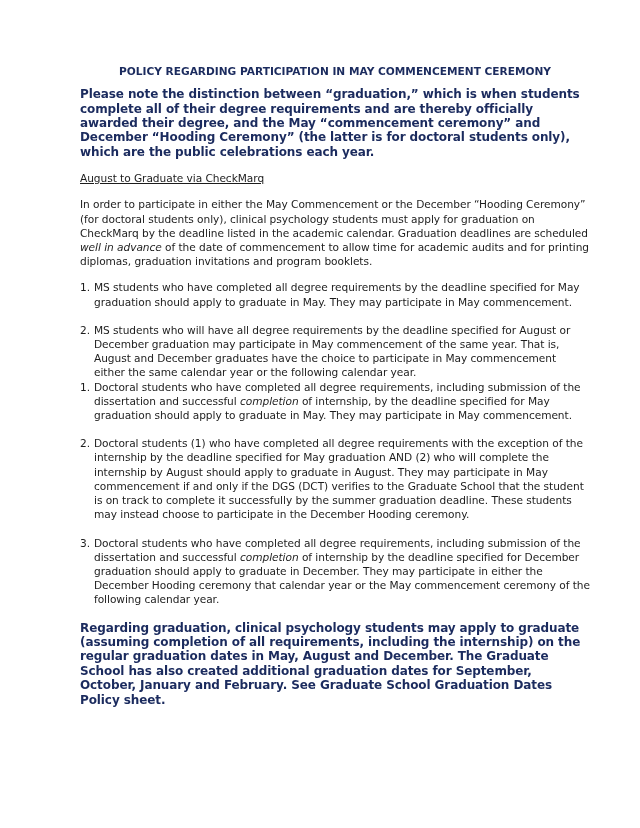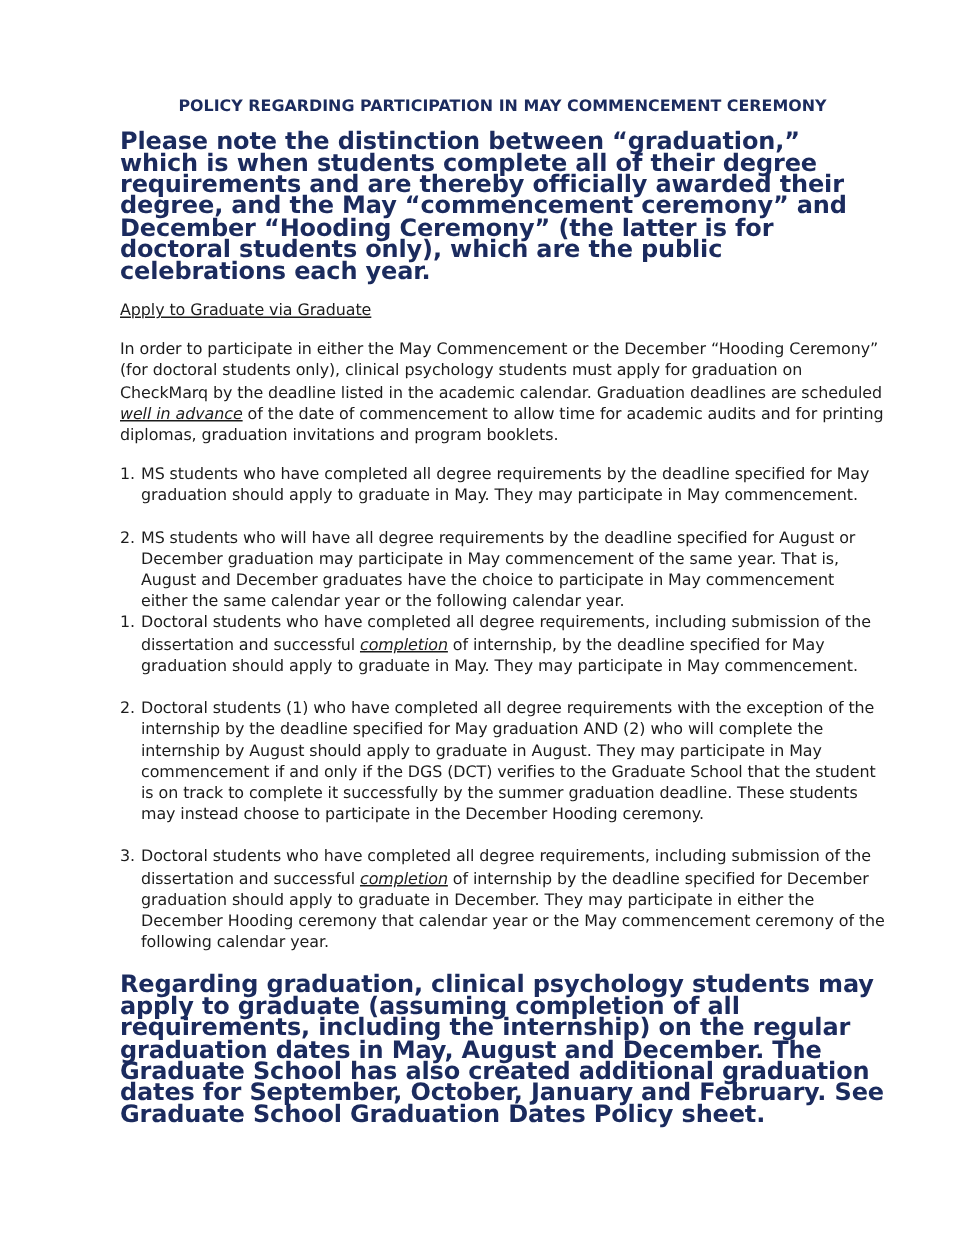--- a/index.html
+++ b/index.html
@@ -36,7 +36,7 @@
       color: #1b2b5e;
       font-weight: bold;
       margin: 0;
-      font-size: 16px;
+      font-size: 12px;
       line-height: 14.4px;
       letter-spacing: -0.1px;
     }

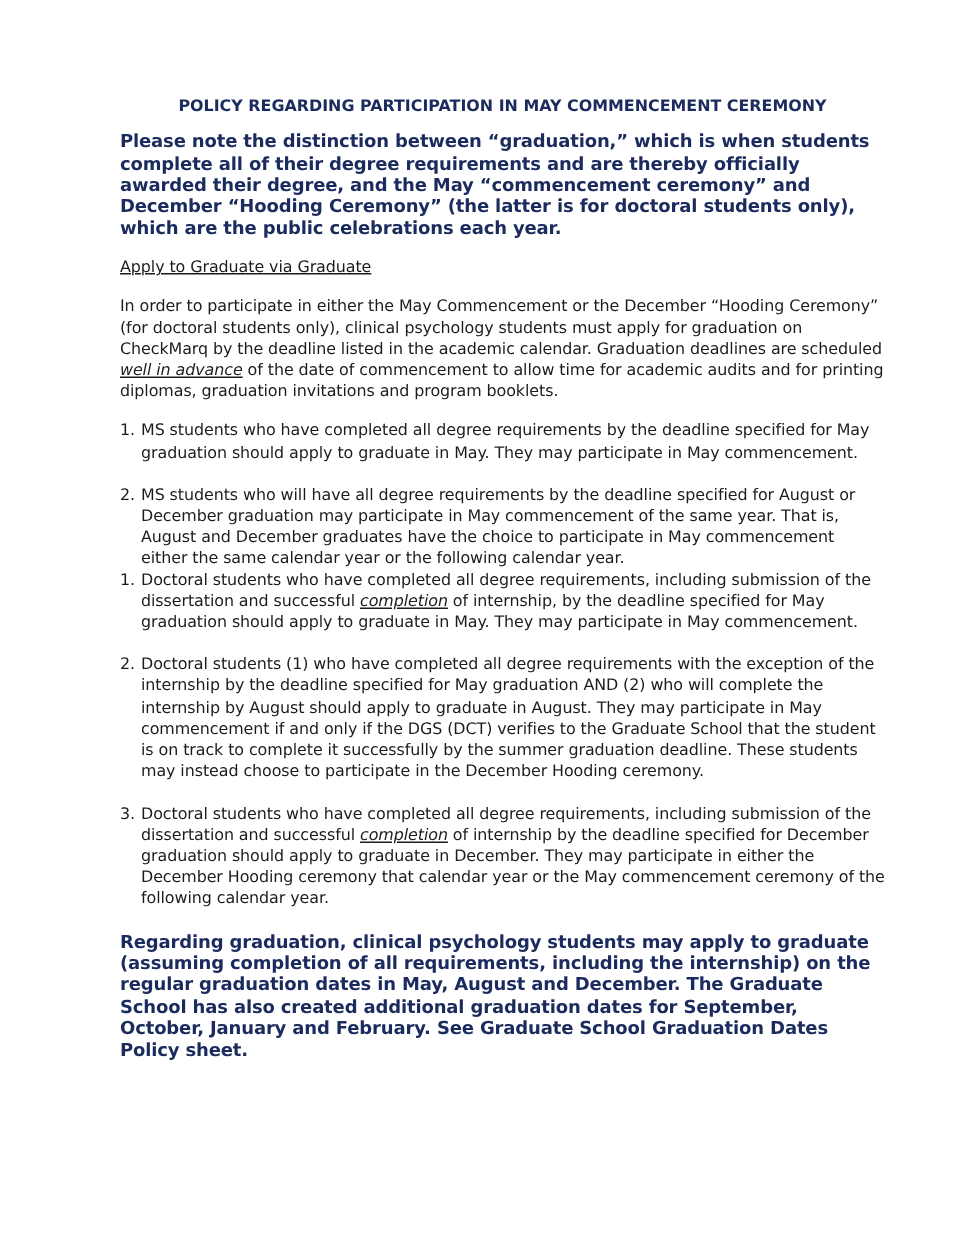--- a/index.html
+++ b/index.html
@@ -81,7 +81,7 @@
 
   <p class="navy-bold">Please note the distinction between “graduation,” which is when students complete all of their degree requirements and are thereby officially awarded their degree, and the May “commencement ceremony” and December “Hooding Ceremony” (the latter is for doctoral students only), which are the public celebrations each year.</p>
 
-  <p class="heading">Apply to Graduate via Graduate</p>
+  <p class="heading">August to Graduate via CheckMarq</p>
   <p class="para"><span>In order to participate in either the May Commencement or the December “Hooding Ceremony” (for doctoral students only), clinical psychology students must apply for graduation on CheckMarq by the deadline listed in the academic calendar. Graduation deadlines are scheduled </span><em>well in advance</em><span> of the date of commencement to allow time for academic audits and for printing diplomas, graduation invitations and program booklets.</span></p>
 
 

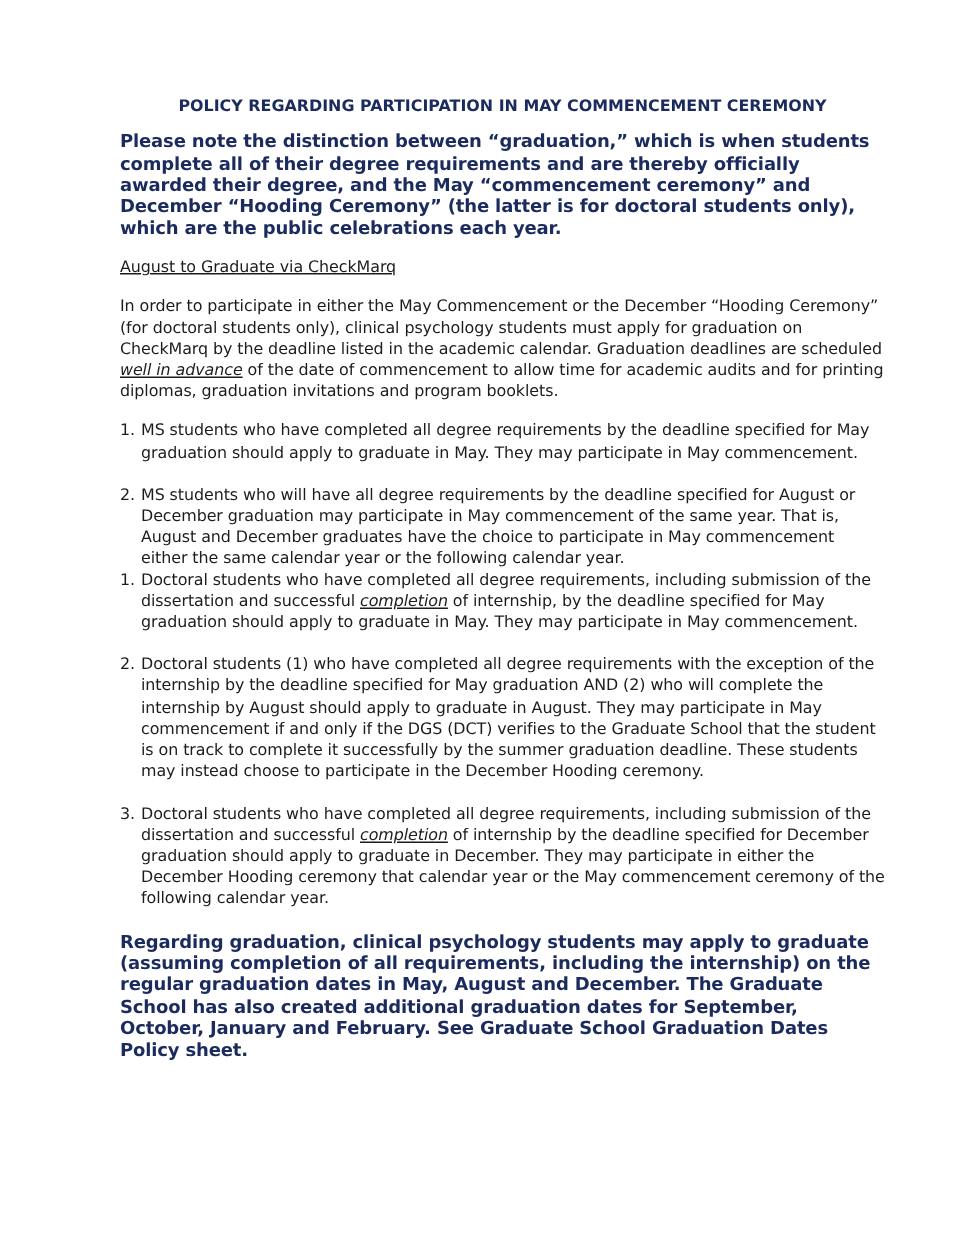--- a/index.html
+++ b/index.html
@@ -67,7 +67,7 @@
       left: 0;
       top: 0;
     }
-    em { font-style: italic; text-decoration: underline; }
+    em { font-style: italic; }
     .final {
       margin-top: 2px;
     }

